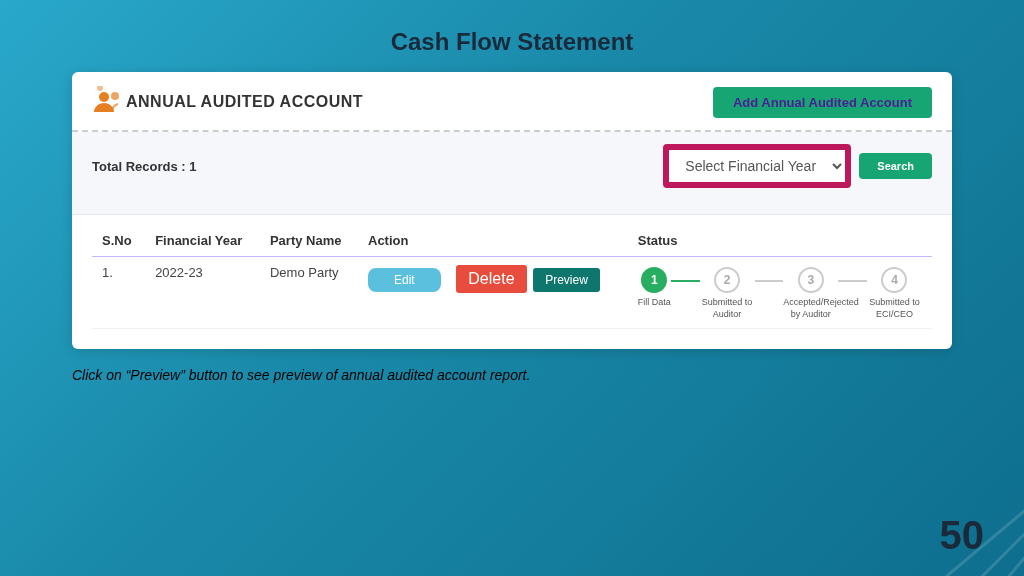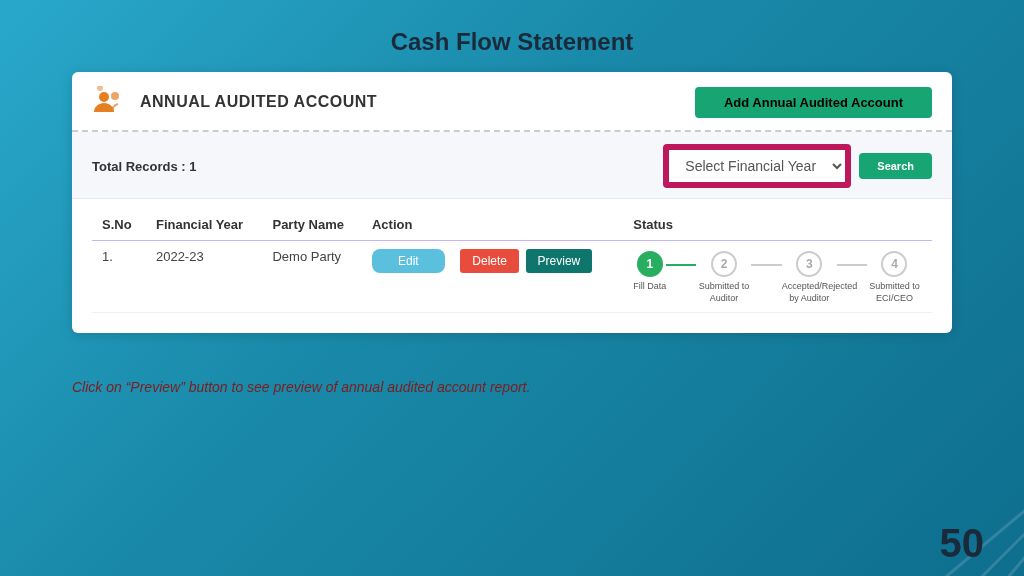--- a/index.html
+++ b/index.html
@@ -61,7 +61,7 @@
     .header-left {
       display: flex;
       align-items: center;
-      gap: 16px;
+      gap: 2px;
     }
 
     .header-icon {

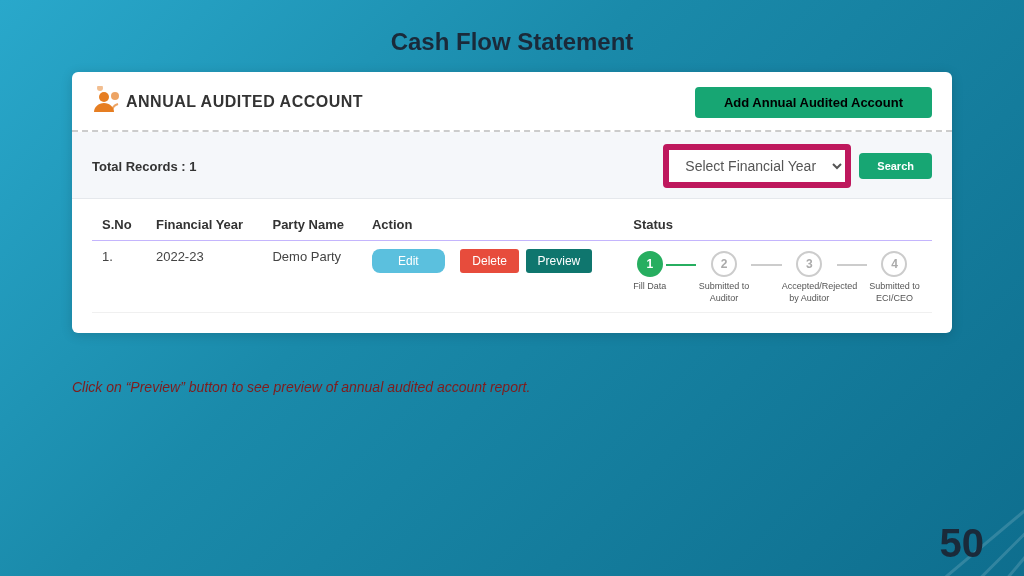--- a/index.html
+++ b/index.html
@@ -78,10 +78,10 @@
 
     .btn-add {
       background: #17a673;
-      color: #000000;
+      color: #4c1d95;
       border: none;
       border-radius: 4px;
-      padding: 8px 29px;
+      padding: 8px 20px;
       font-size: 13px;
       font-weight: bold;
       cursor: pointer;

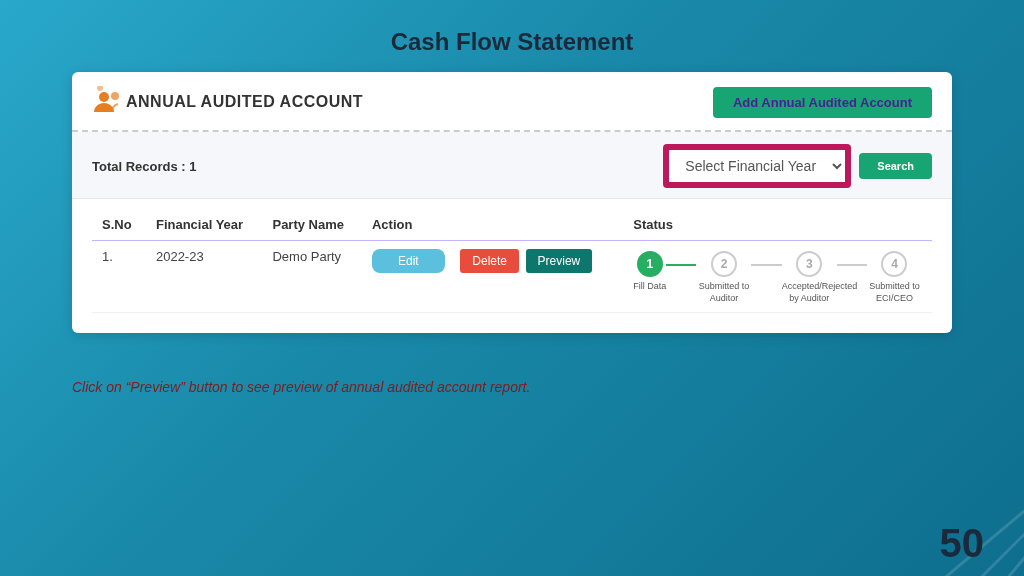--- a/index.html
+++ b/index.html
@@ -91,7 +91,7 @@
       display: flex;
       align-items: center;
       justify-content: space-between;
-      padding: 12px 20px 10px 20px;
+      padding: 12px 20px 26px 20px;
       background: #f5f7fa;
       border-bottom: 1px solid #e5e8ec;
     }

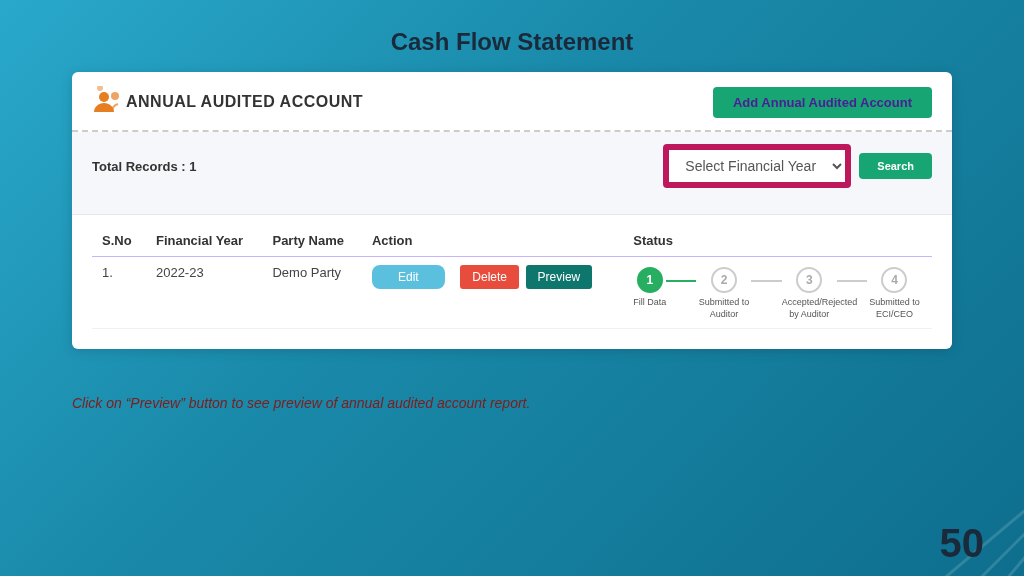--- a/index.html
+++ b/index.html
@@ -175,7 +175,7 @@
       border: none;
       border-radius: 3px;
       padding: 5px 12px;
-      font-size: 12px;
+      font-size: 16px;
       cursor: pointer;
       margin-right: 3px;
     }

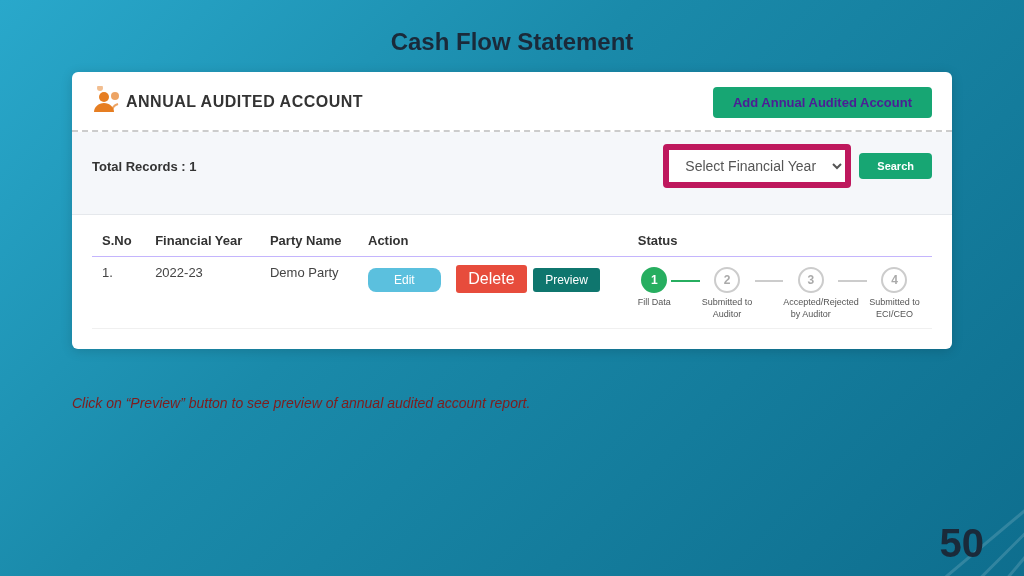--- a/index.html
+++ b/index.html
@@ -247,11 +247,10 @@
     }
 
     .bottom-text {
-      color: #7f1d1d;
+      color: #000000;
       font-size: 14px;
       padding: 18px 0 0 72px;
       font-style: italic;
-      margin-top: 28px;
     }
 
     .slide-number {

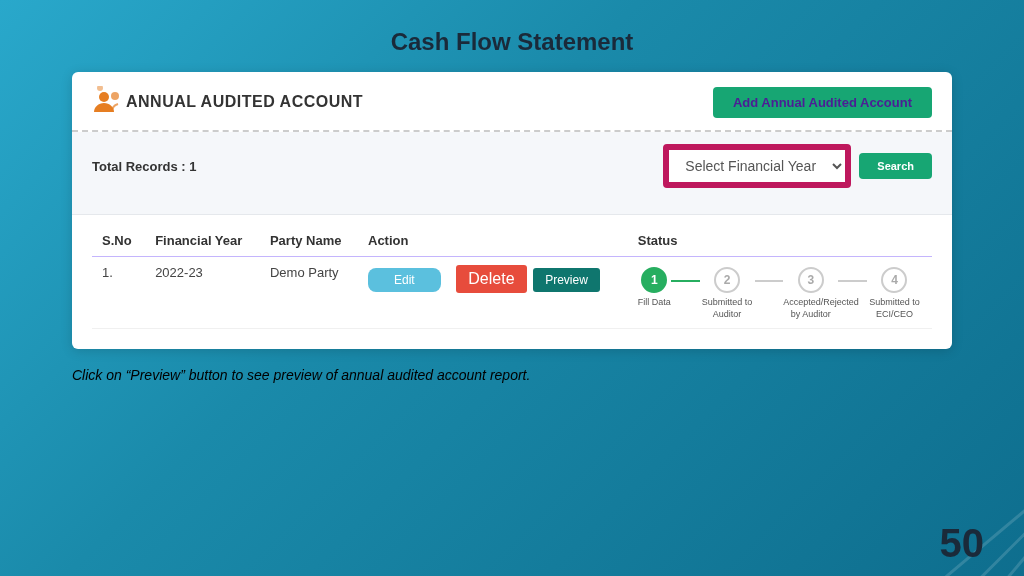--- a/index.html
+++ b/index.html
@@ -255,7 +255,7 @@
 
     .slide-number {
       position: absolute;
-      bottom: 10px;
+      bottom: 18px;
       right: 40px;
       font-size: 40px;
       font-weight: bold;

